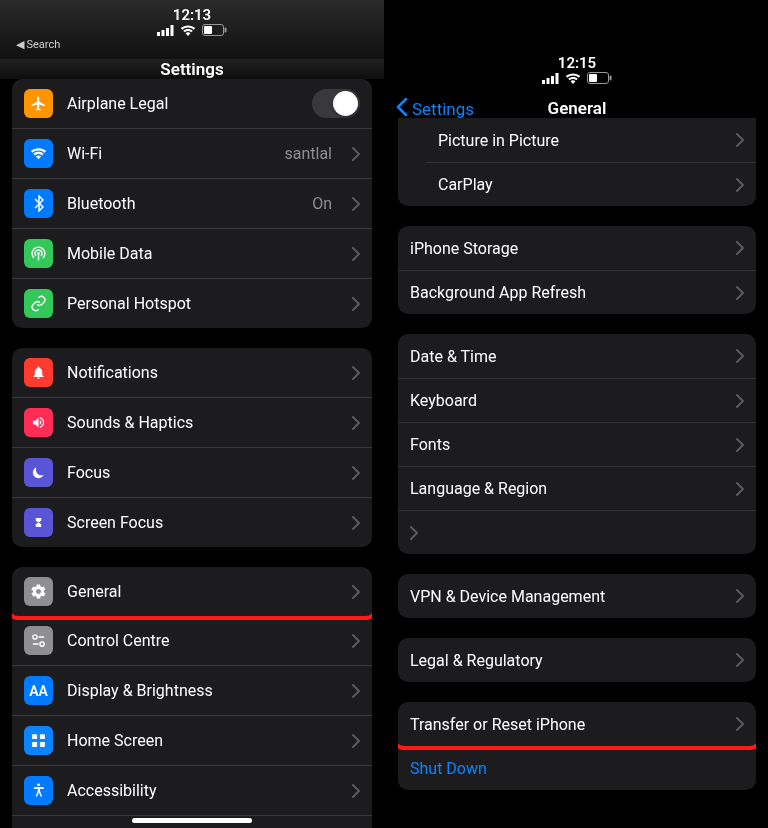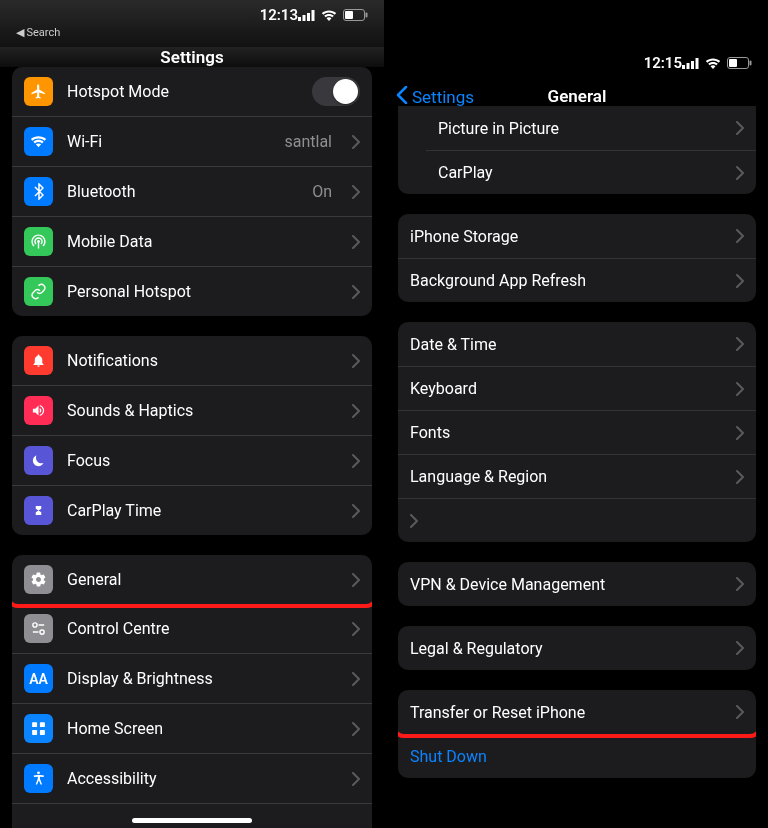--- a/index.html
+++ b/index.html
@@ -6,7 +6,7 @@
   body { background: #000; width: 768px; height: 828px; display: flex; overflow: hidden; }
   .phone { flex: 1 1 50%; height: 100%; background: #000; position: relative; display: flex; flex-direction: column; overflow: hidden; }
   .phone + .phone { border-left: 2px solid #000; margin-top: 48px; }
-  .status-bar { display: flex; justify-content: flex-end; align-items: center; padding: 6px 16px 2px; color: #fff; font-size: 15px; font-weight: 600; }
+  .status-bar { display: flex; justify-content: flex-end; align-items: center; padding: 6px 16px 2px; color: #fff; font-size: 15px; font-weight: 600; flex-direction: column; }
   .status-right { display: flex; align-items: center; gap: 6px; }
   .back-search { padding: 0 16px 6px; color: #ccc; font-size: 11px; display: flex; align-items: center; gap: 2px; }
   .back-chevron { display:inline-block; }

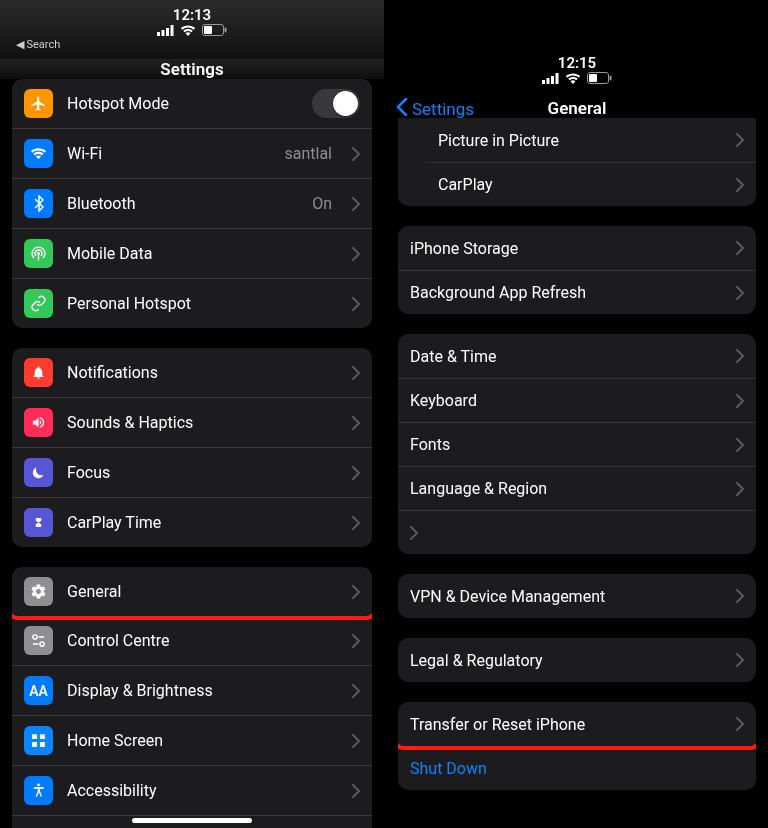--- a/index.html
+++ b/index.html
@@ -87,7 +87,7 @@
               <path d="M21 16v-2l-8-5V3.5c0-.83-.67-1.5-1.5-1.5S10 2.67 10 3.5V9l-8 5v2l8-2.5V19l-2 1.5V22l3.5-1 3.5 1v-1.5L13 19v-5.5l8 2.5z"></path>
             </svg>
           </span>
-          <span class="label">Hotspot Mode</span>
+          <span class="label">Airplane Legal</span>
           <span class="toggle">
             <span class="knob"></span>
           </span>

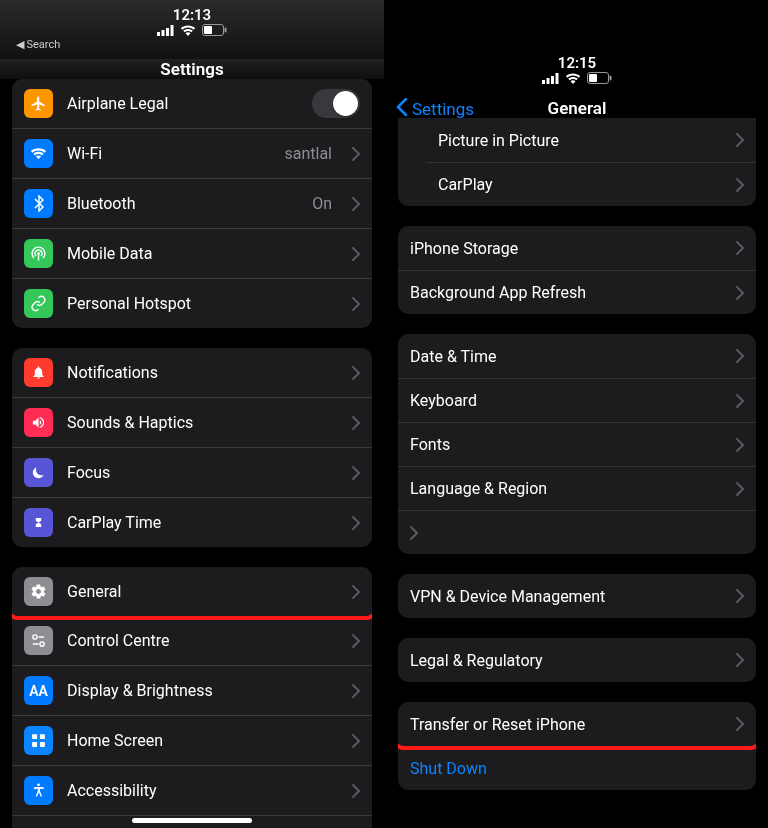--- a/index.html
+++ b/index.html
@@ -194,7 +194,7 @@
               <path d="M6 2v6l6 4-6 4v6h12v-6l-6-4 6-4V2H6z"></path>
             </svg>
           </span>
-          <span class="label">CarPlay Time</span>
+          <span class="label">Screen Focus</span>
           <span class="chev">
             <svg width="8" height="14" viewBox="0 0 8 14">
               <path d="M1 1 L7 7 L1 13" fill="none" stroke="#5a5a5e" stroke-width="2" stroke-linecap="round" stroke-linejoin="round"></path>

